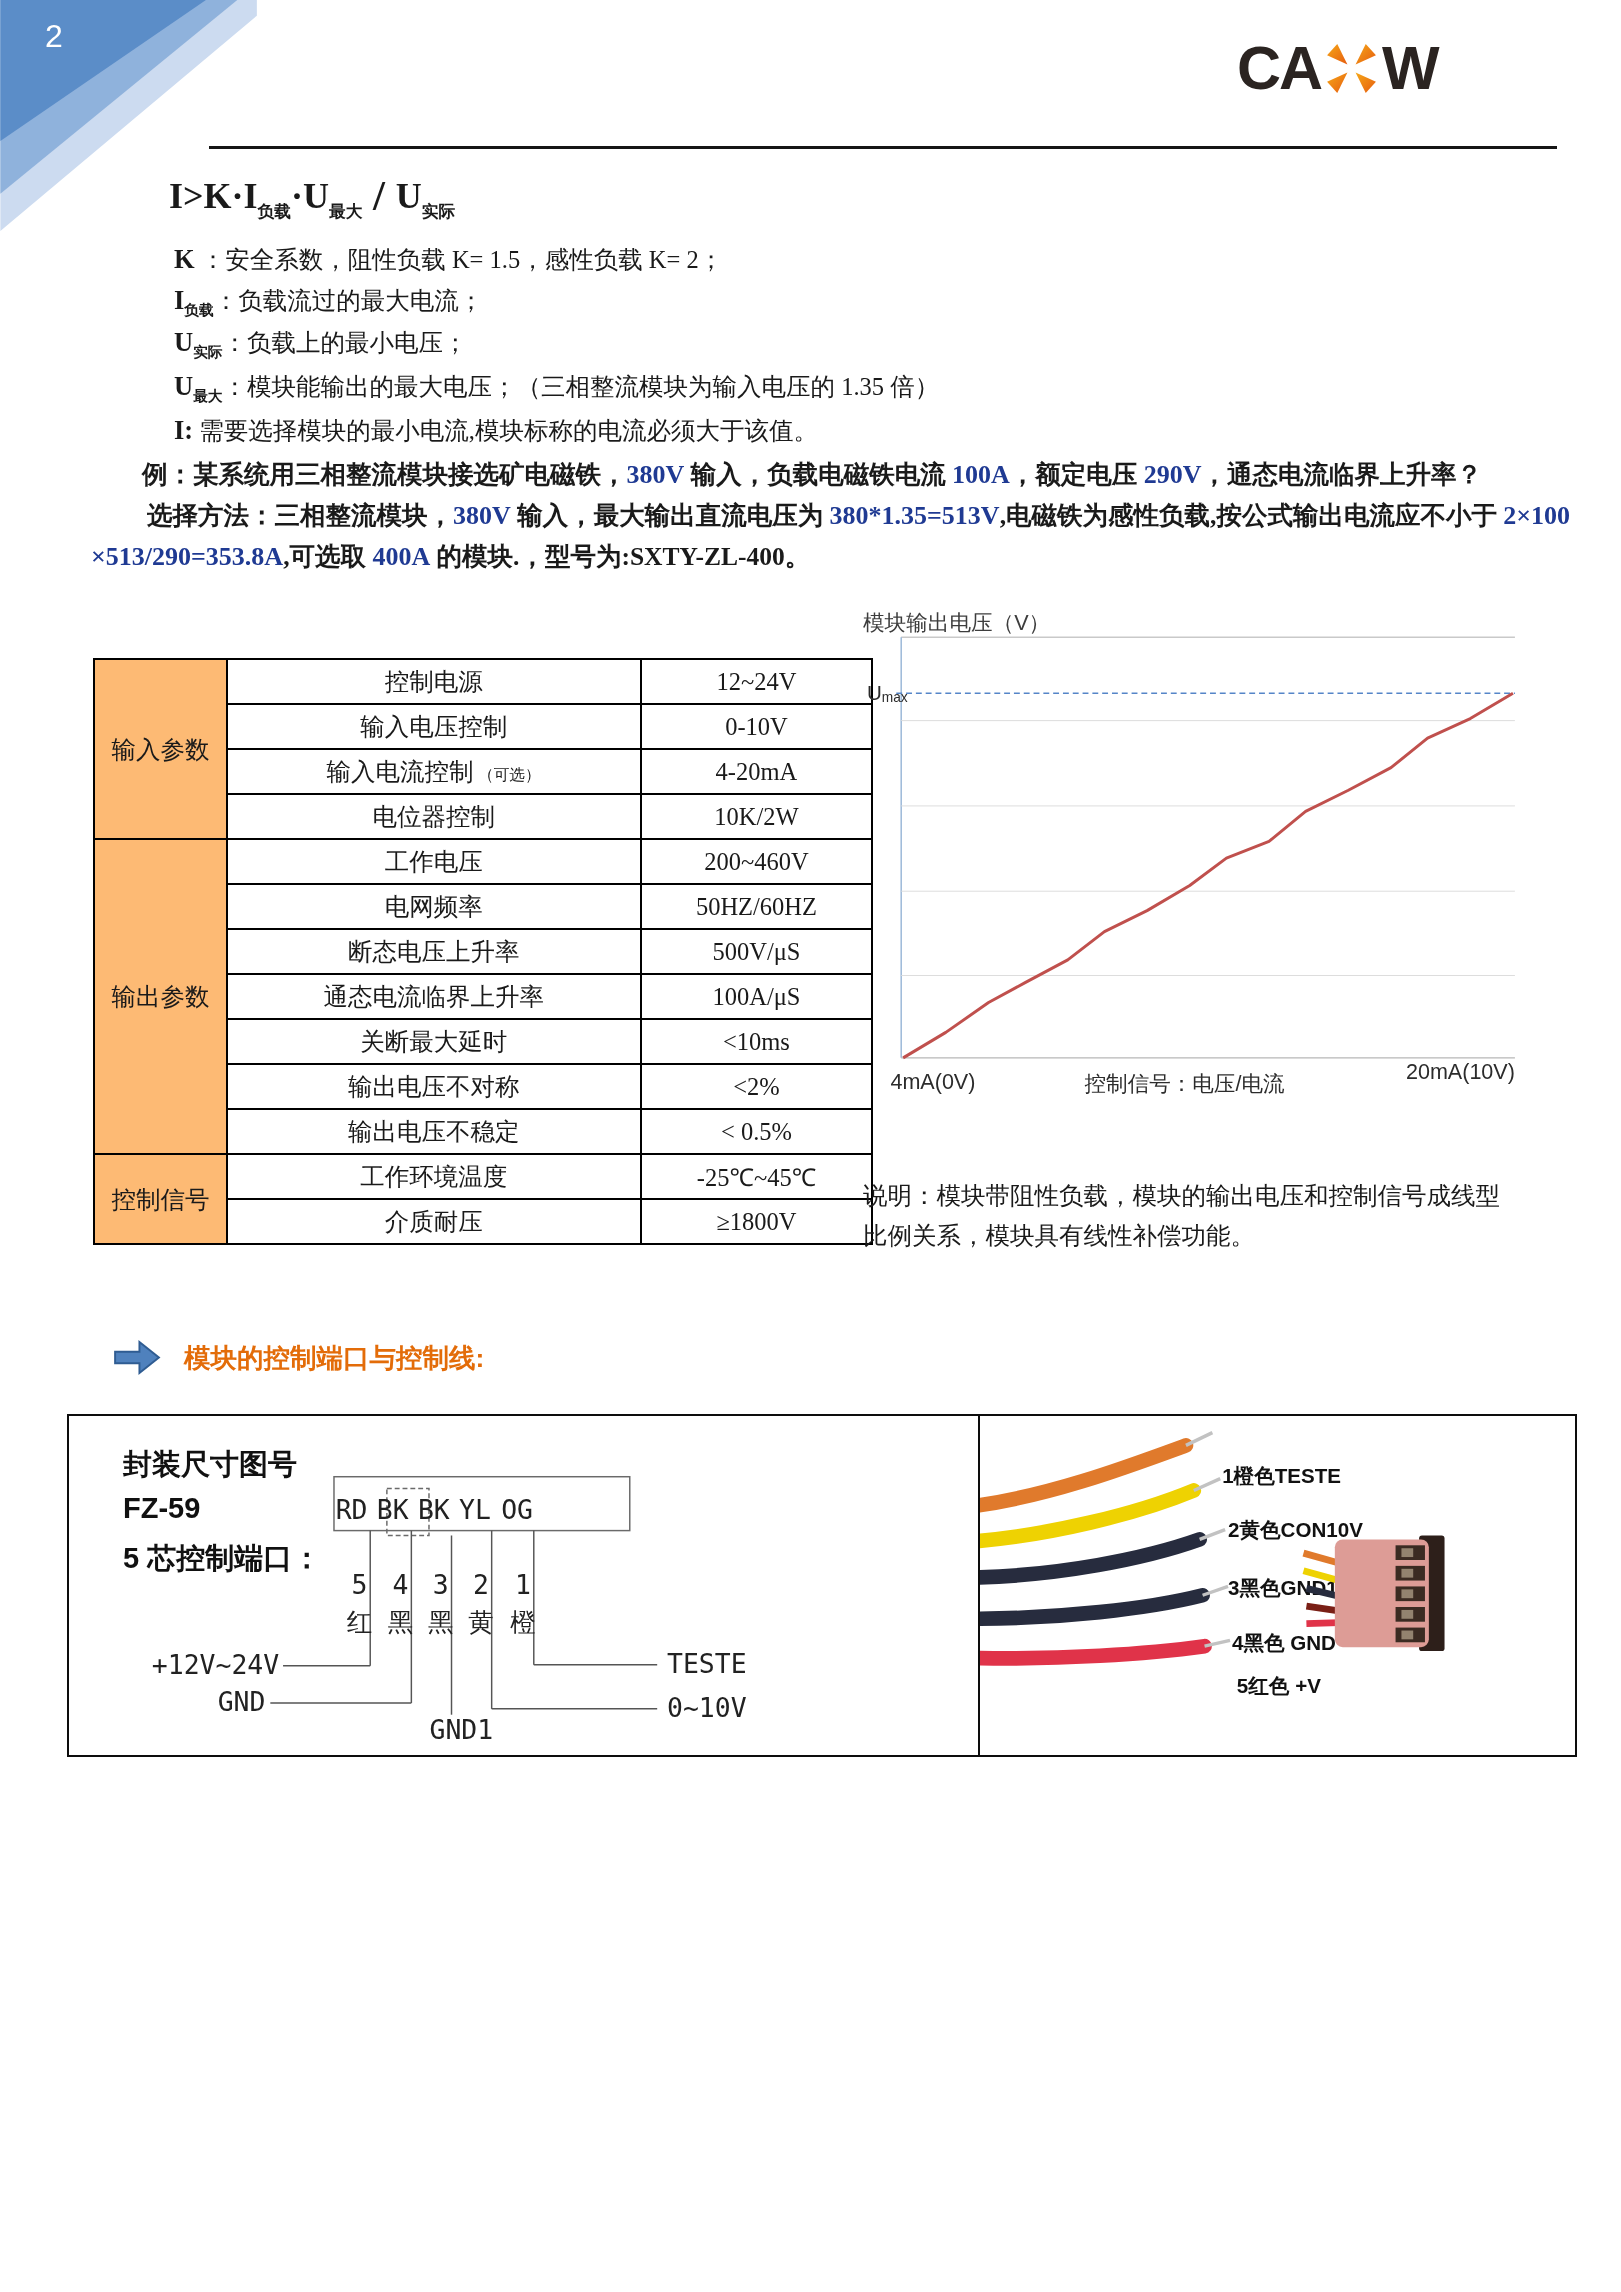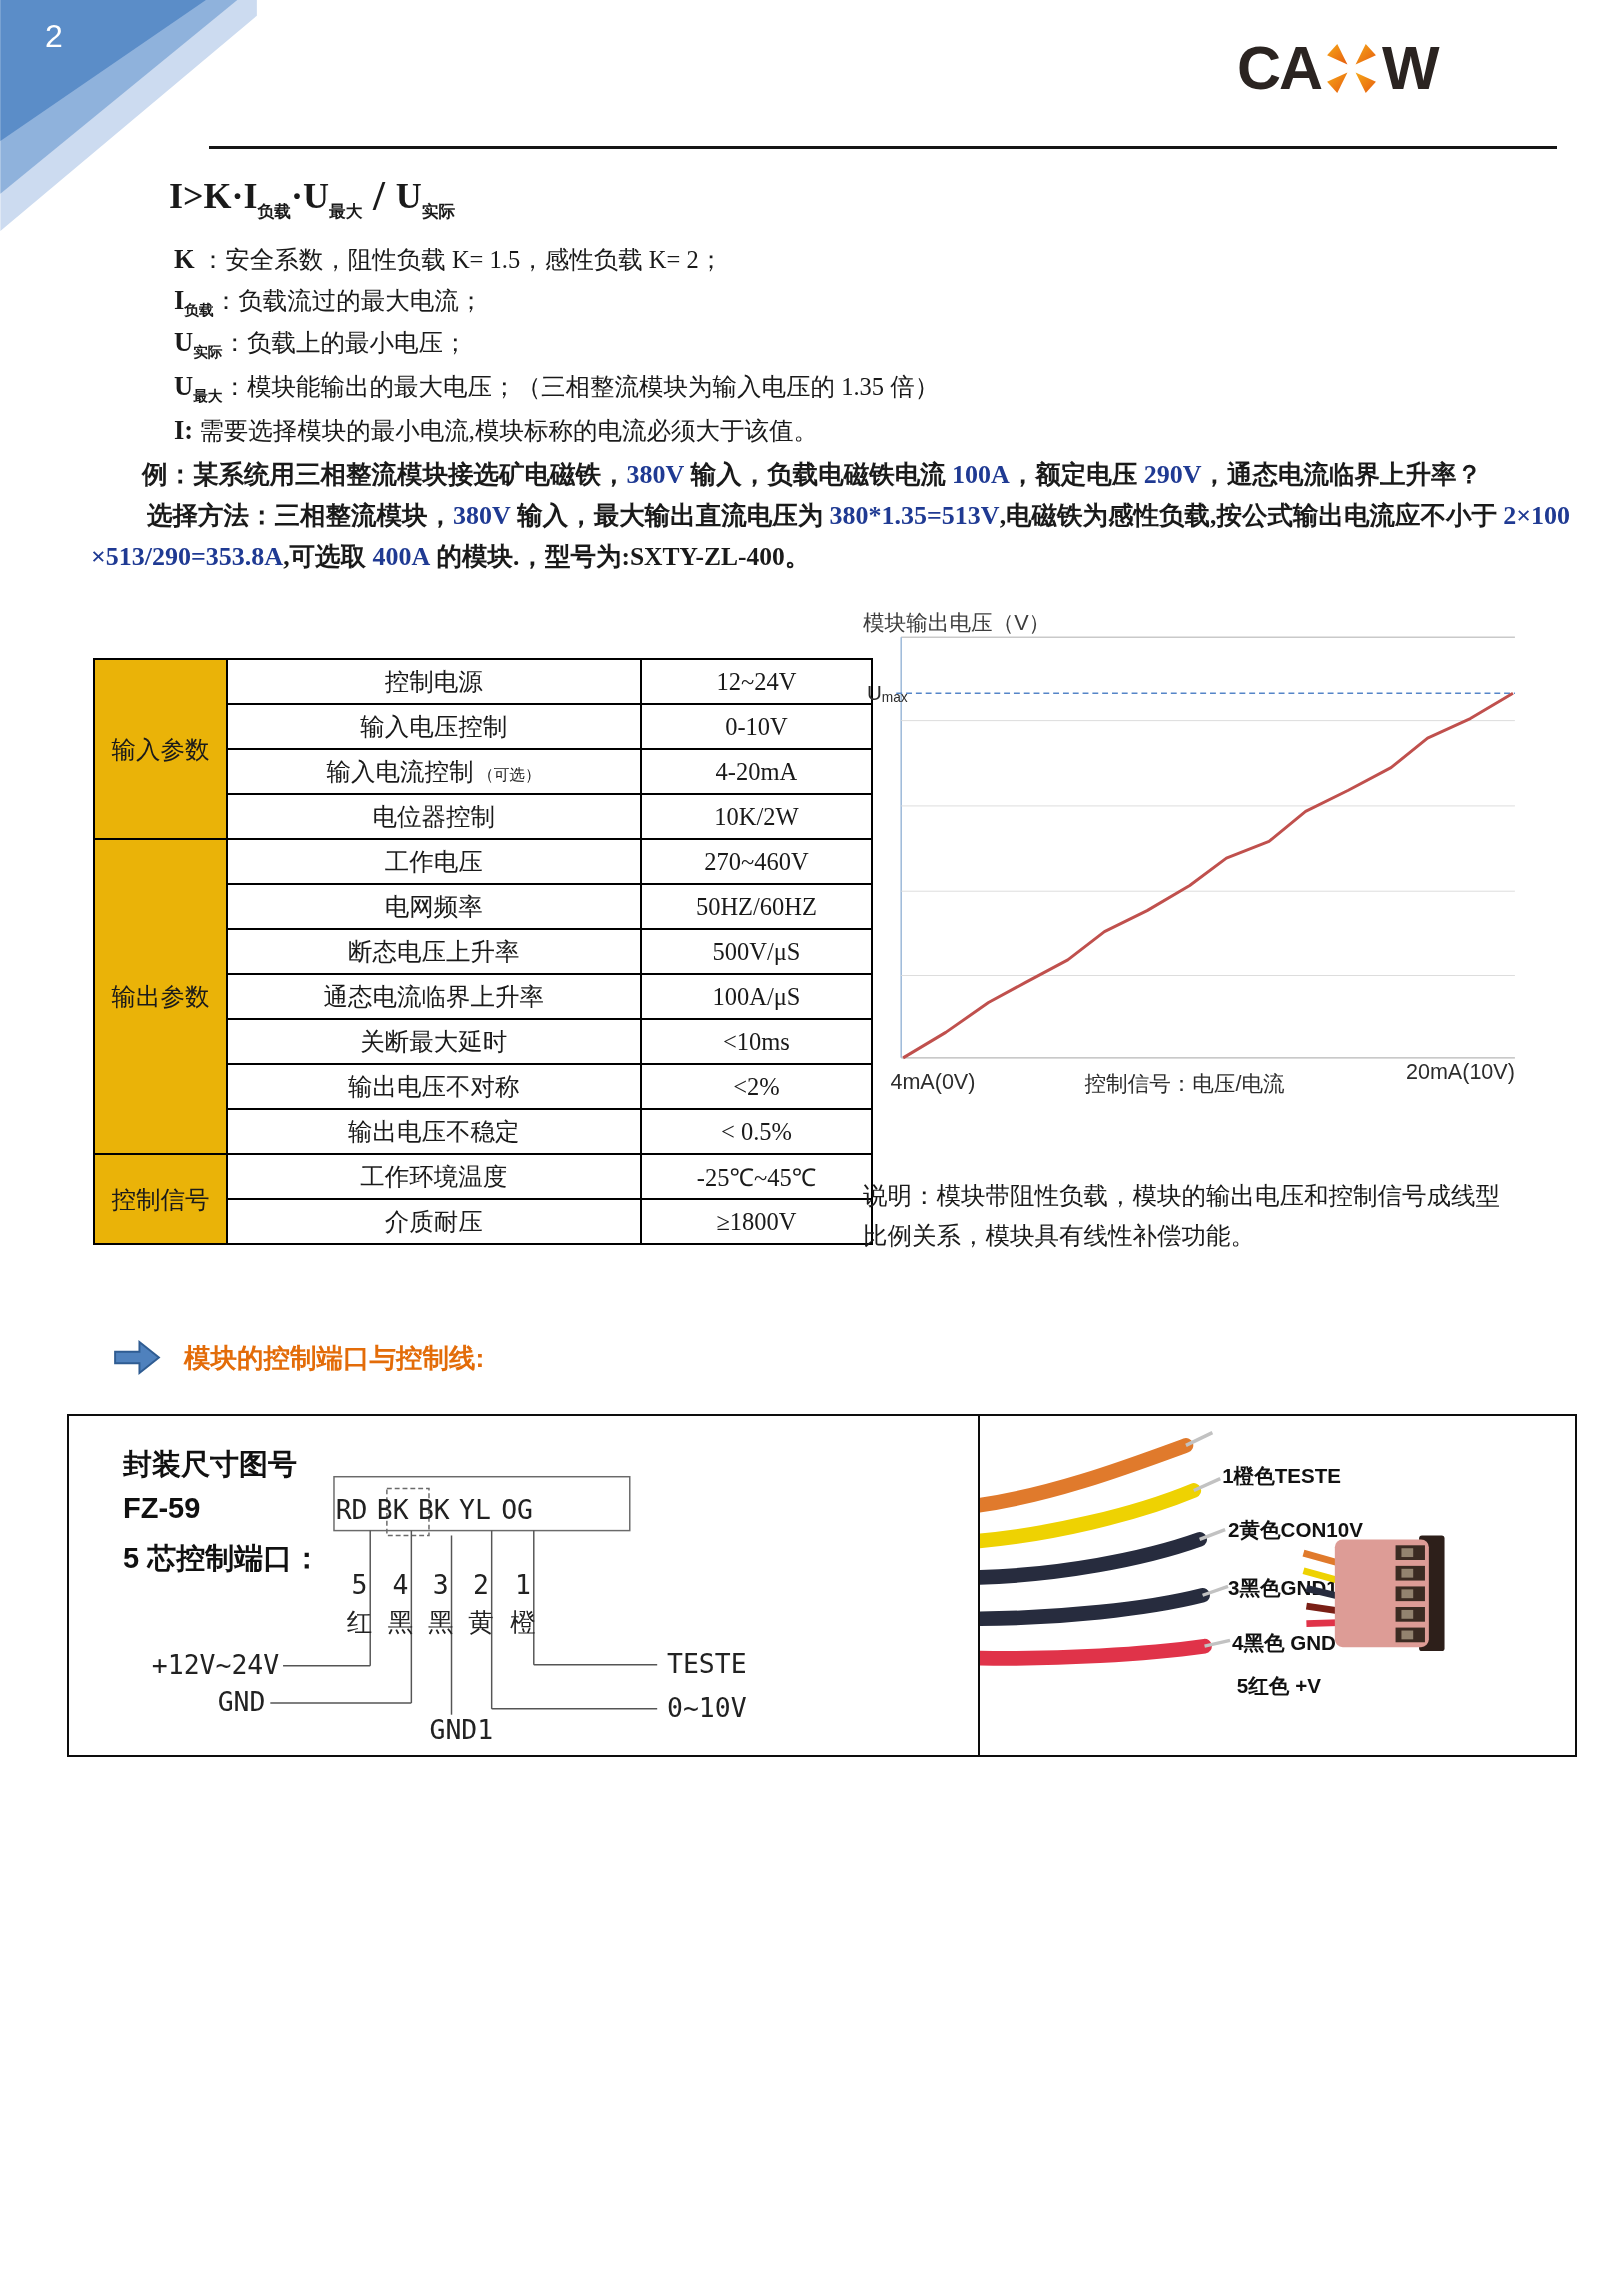--- a/index.html
+++ b/index.html
@@ -31,7 +31,7 @@
   
   .spec{position:absolute;left:93px;top:658px;border-collapse:collapse;border:2.9px solid #000;}
   .spec td{border:2px solid #000;height:43px;text-align:center;vertical-align:middle;padding:0 3.9px;}
-  .spec td.gcell{width:123px;background:#eab308;font-family:"Liberation Sans",sans-serif;font-size:24.5px;}
+  .spec td.gcell{width:123px;background:#fdba74;font-family:"Liberation Sans",sans-serif;font-size:24.5px;}
   .spec td.lcell{width:404px;font-family:"Liberation Sans",sans-serif;font-size:24.5px;}
   .spec td.vcell{width:222px;font-family:"Liberation Serif",serif;font-size:24.5px;}
   .spec tr.gstart td{border-top:2.9px solid #000;}

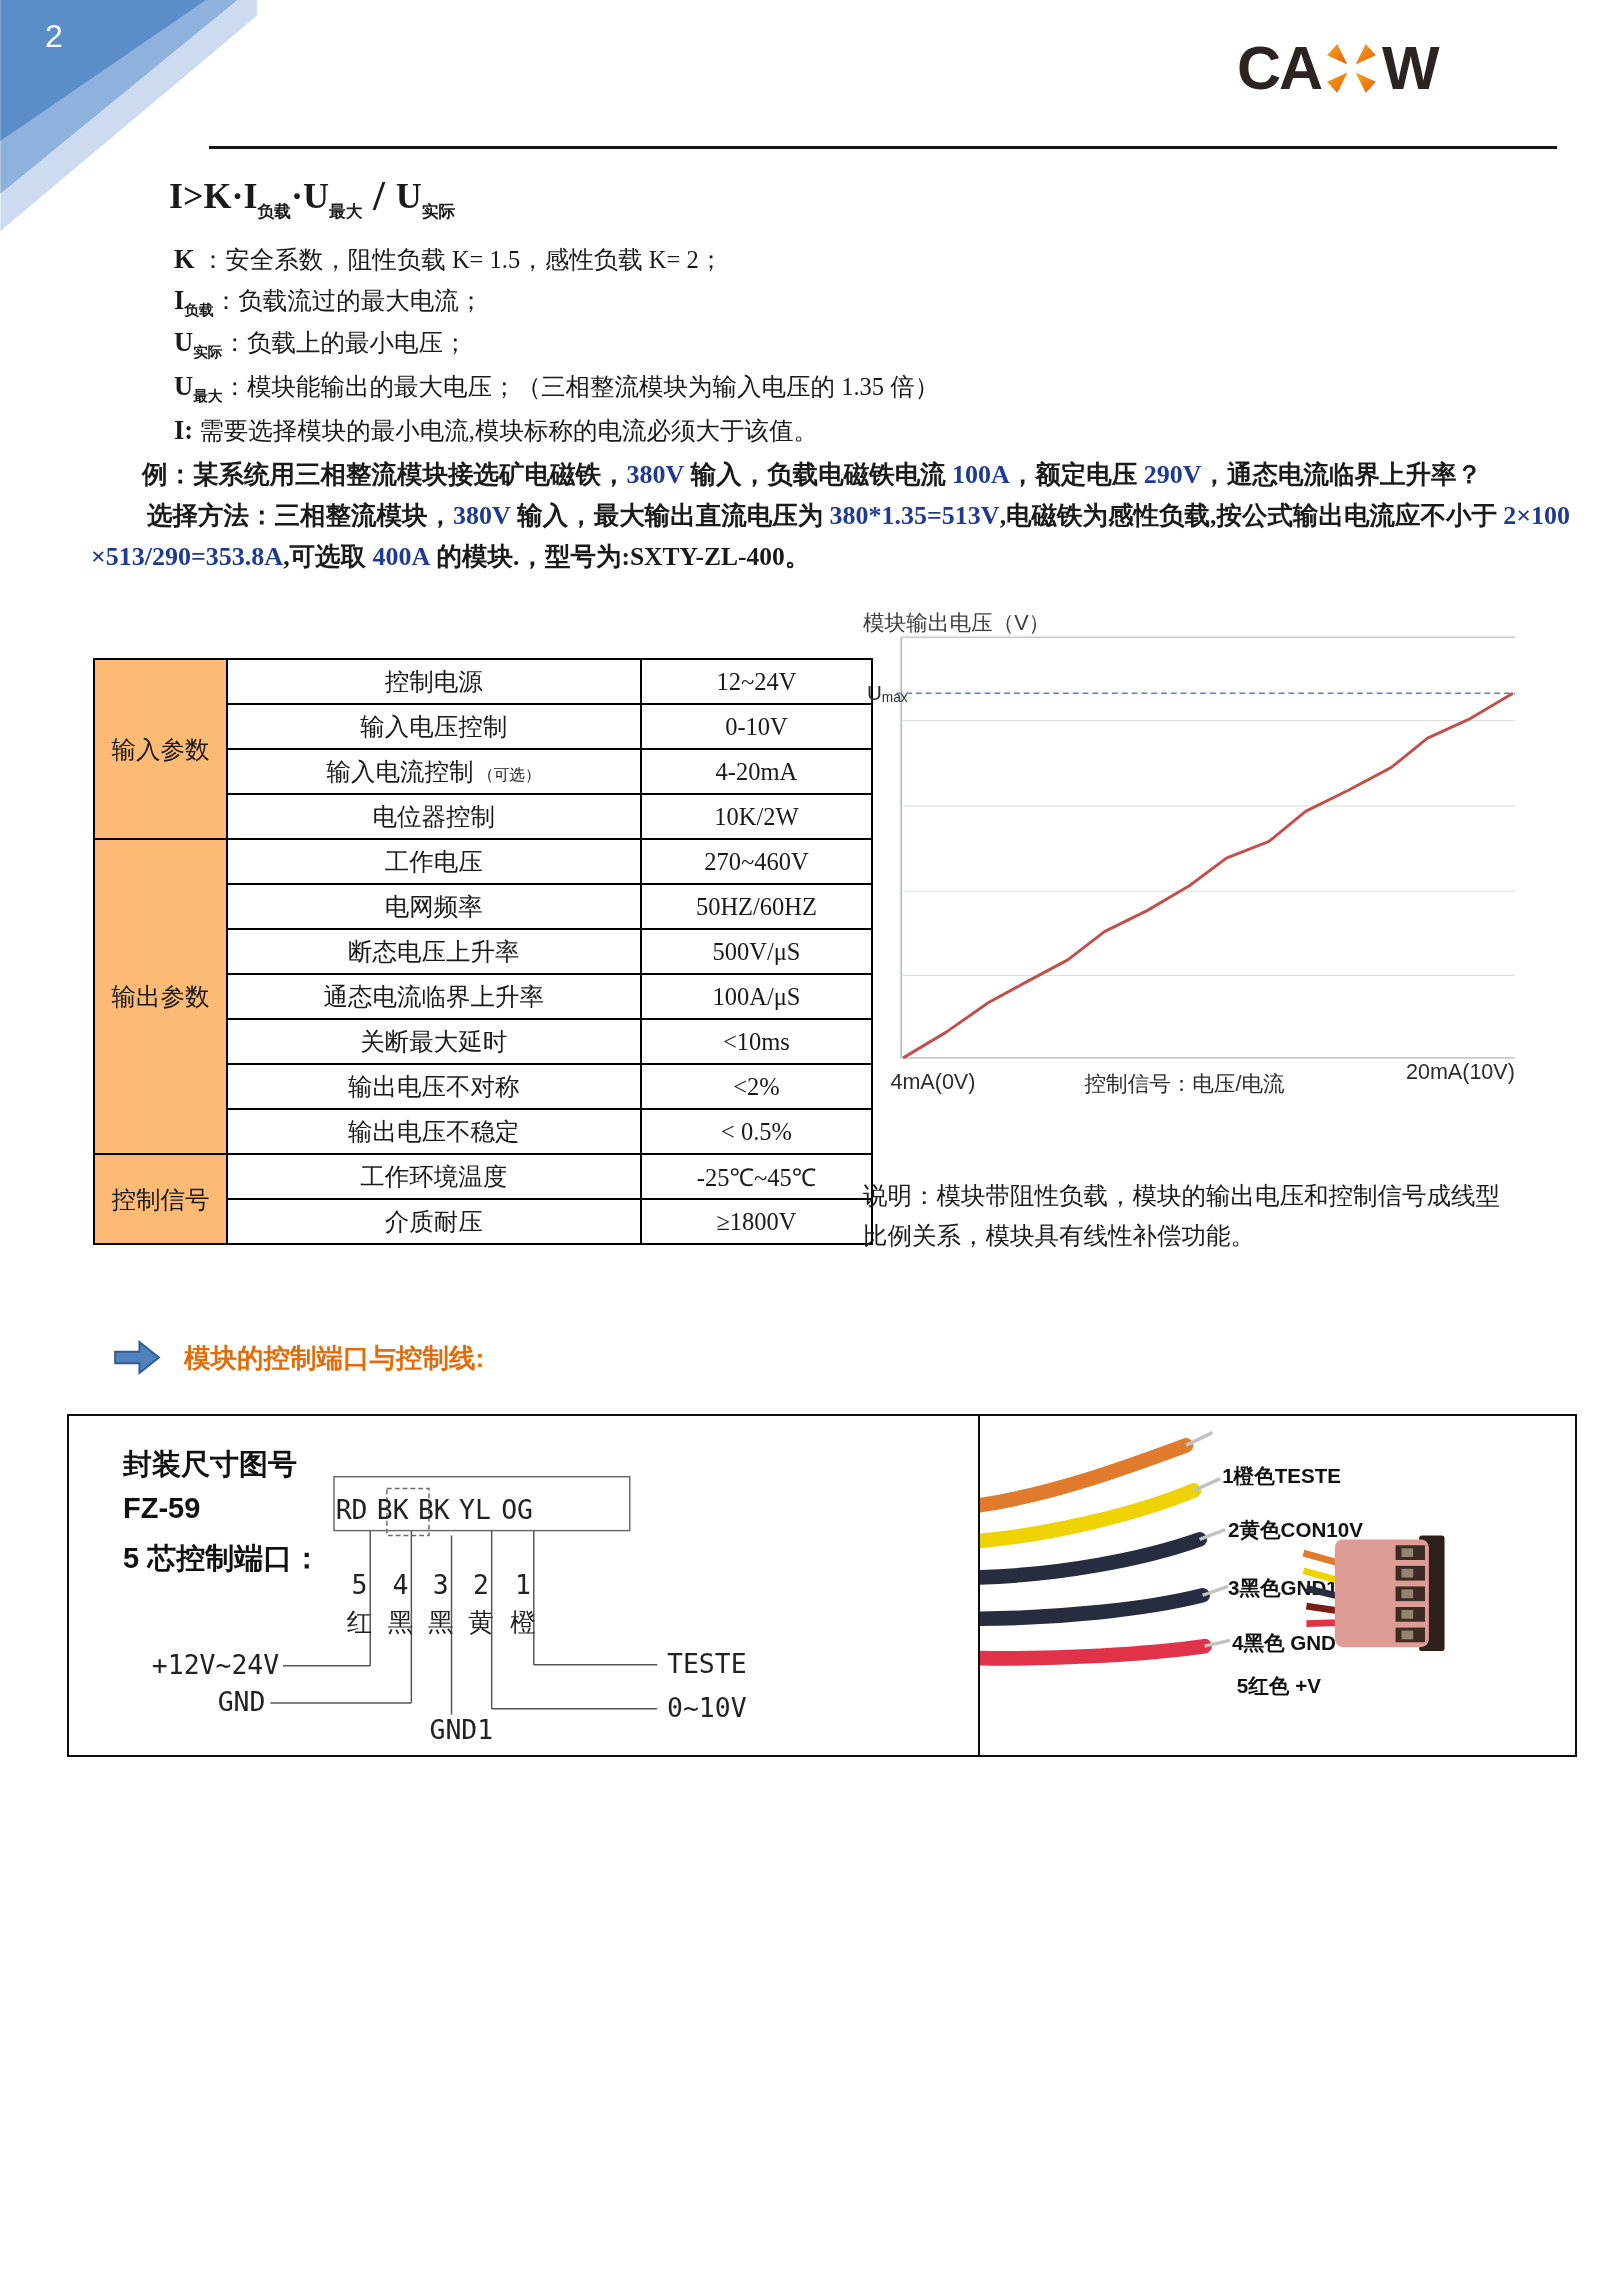--- a/index.html
+++ b/index.html
@@ -123,7 +123,7 @@
         <tr class="gstart">
           <td class="gcell" rowspan="7">输出参数</td>
           <td class="lcell">工作电压</td>
-          <td class="vcell">270~460V</td>
+          <td class="vcell">200~460V</td>
         </tr>
         <tr>
           <td class="lcell">电网频率</td>

